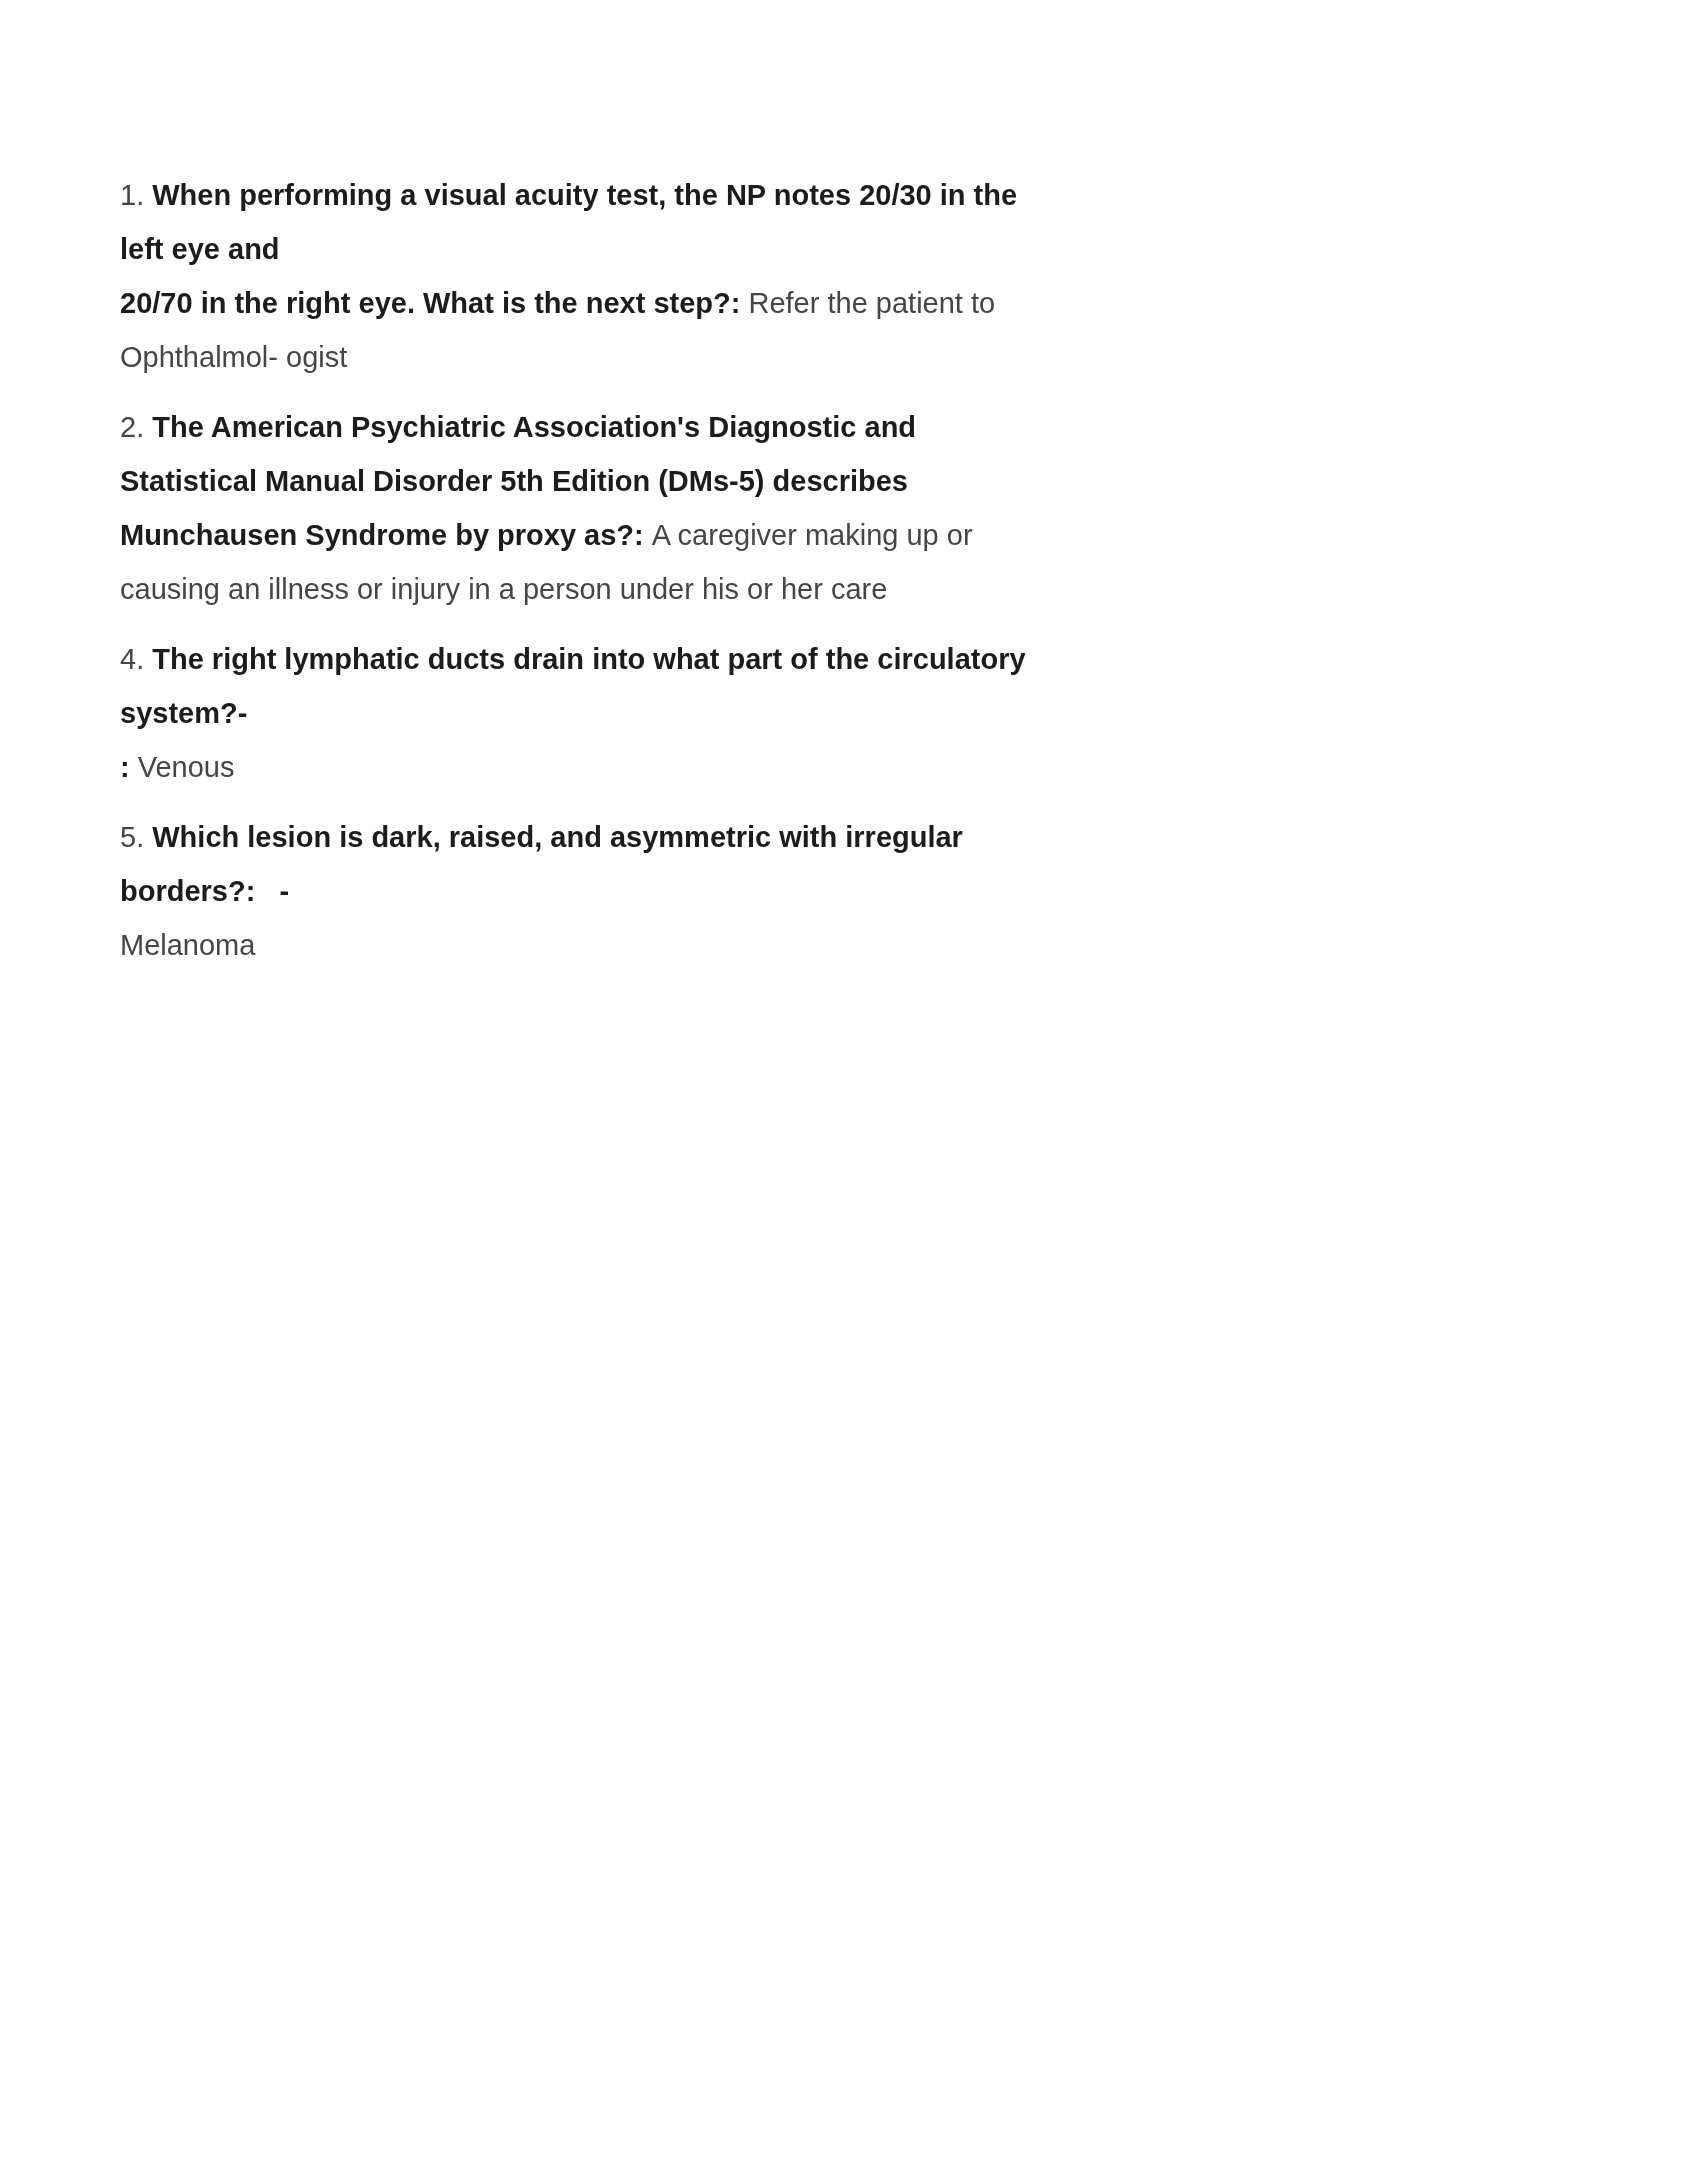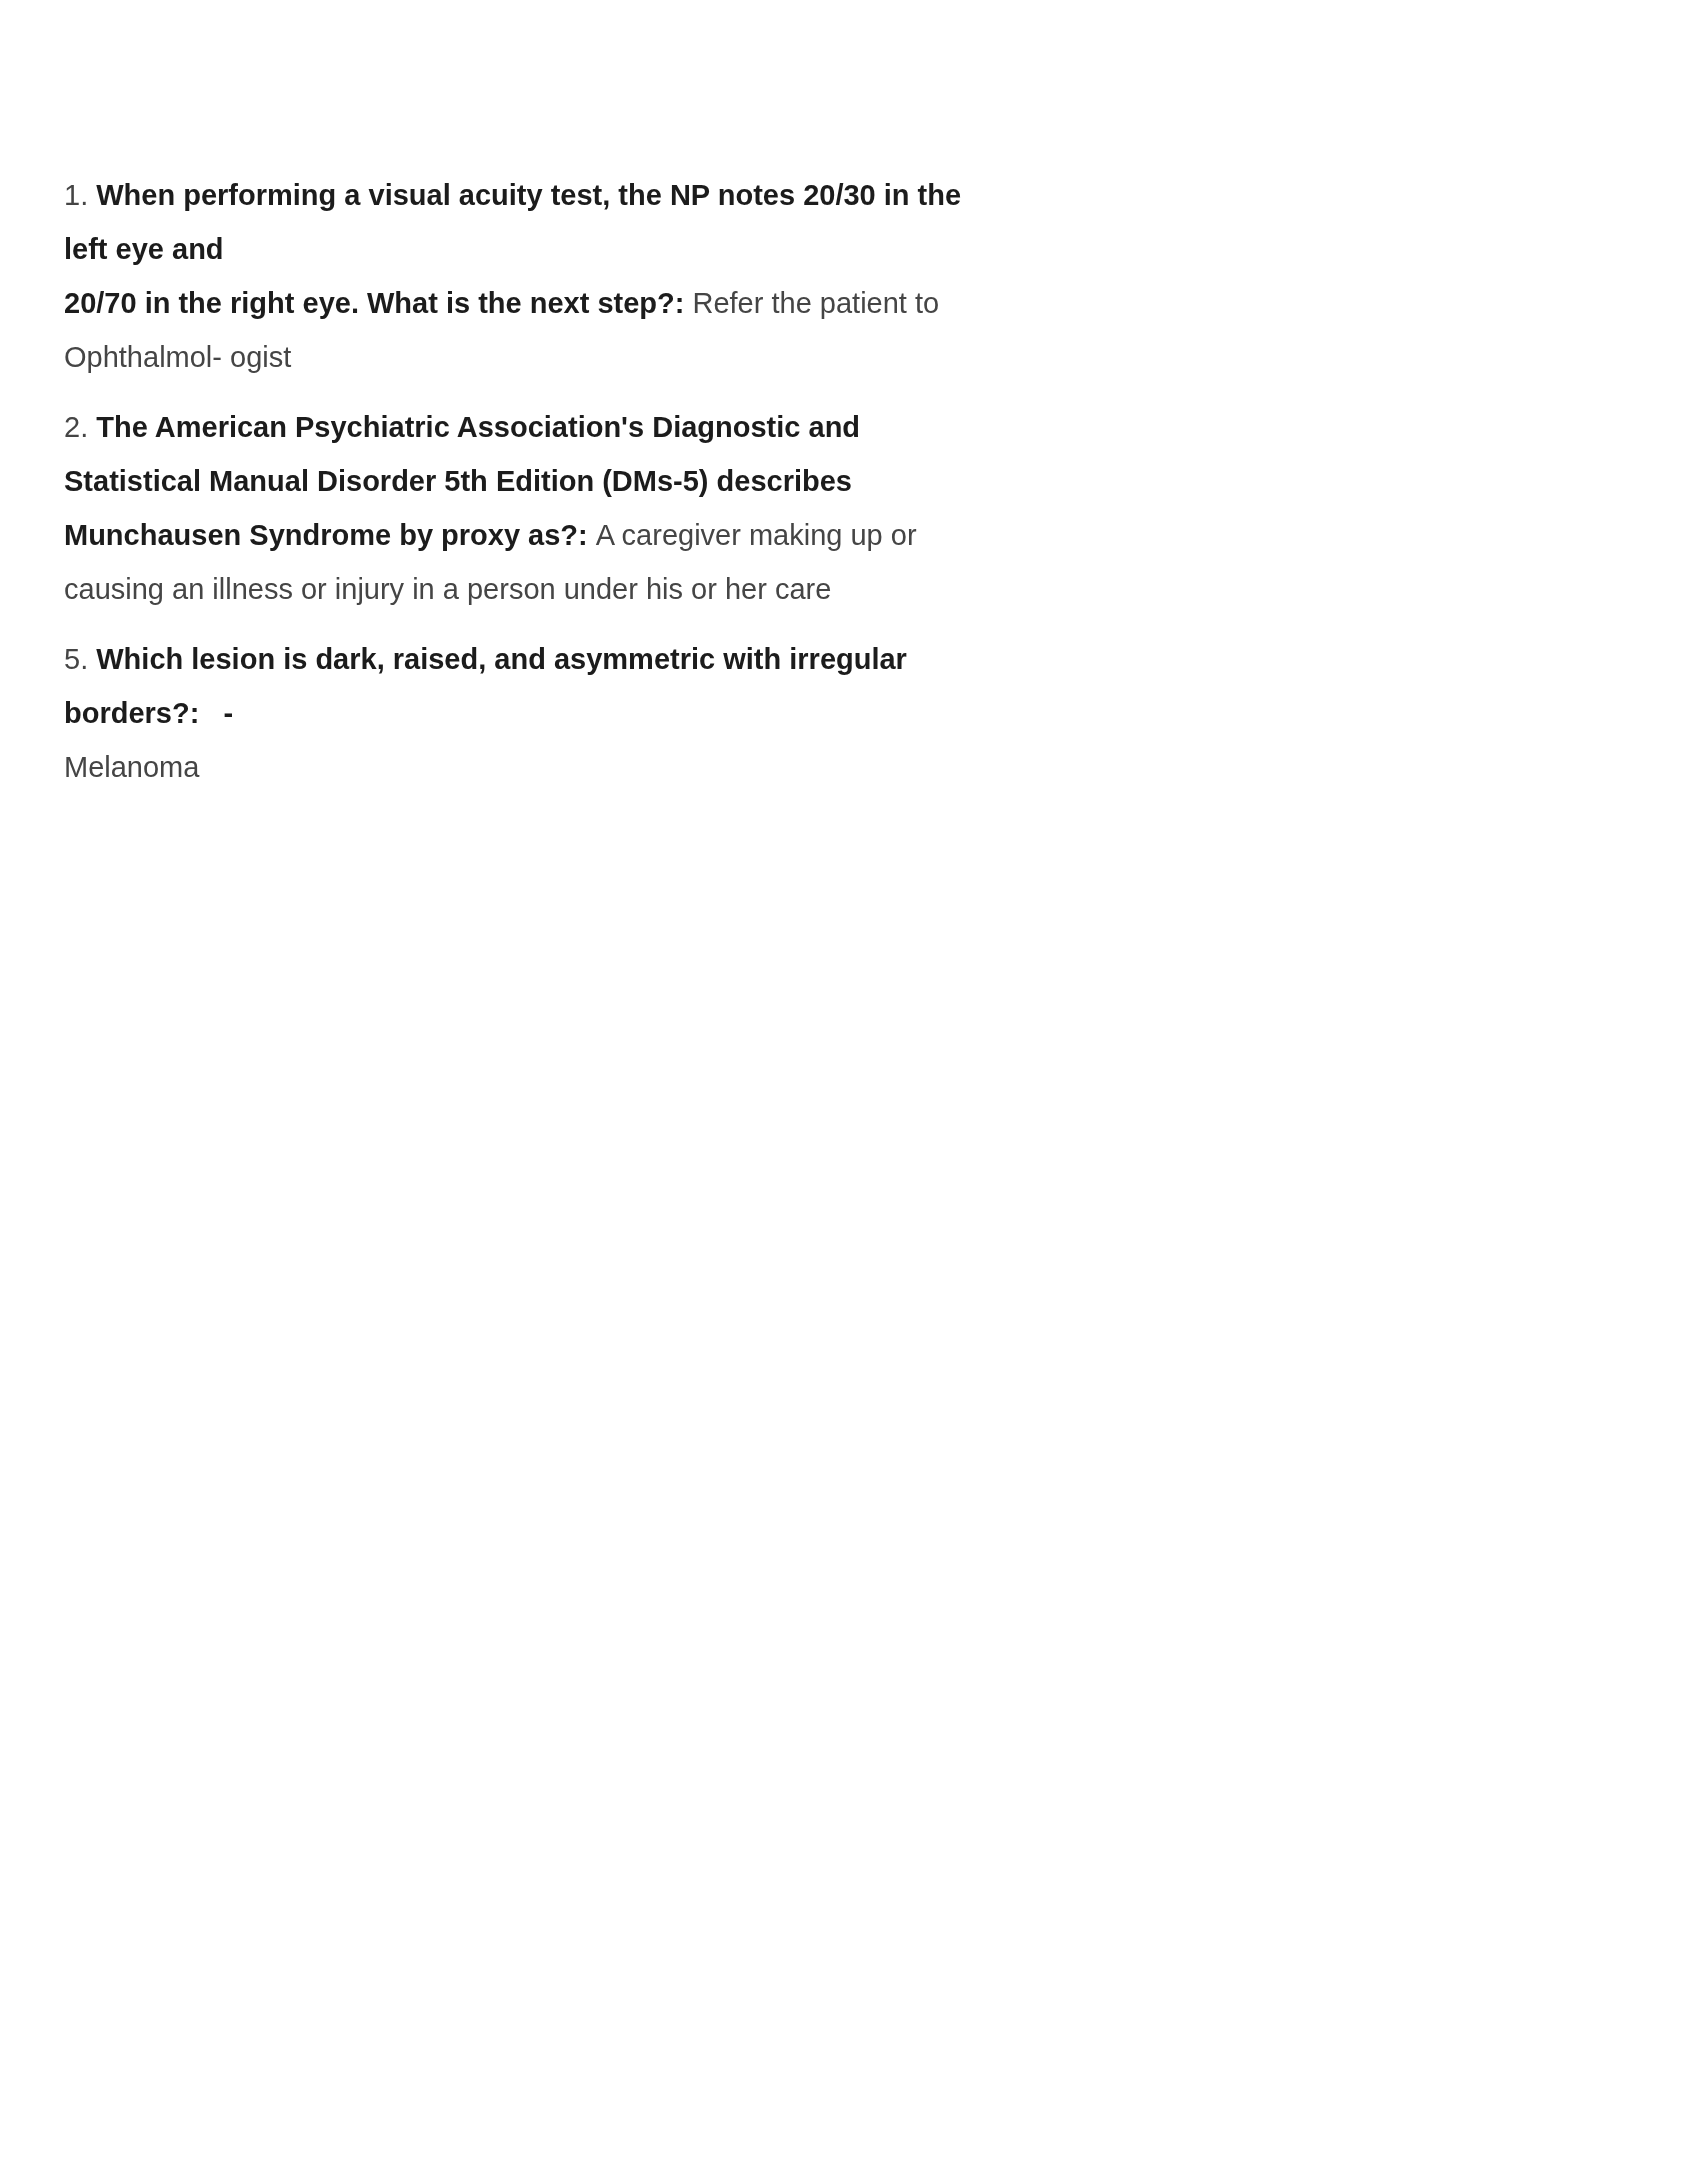--- a/index.html
+++ b/index.html
@@ -13,7 +13,7 @@
     height: 2178px;
     background: #ffffff;
     box-sizing: border-box;
-    padding: 168px 0 0 64px;
+    padding: 168px 0 0 120px;
     font-family: "Liberation Sans", "DejaVu Sans", sans-serif;
     overflow: hidden;
   }

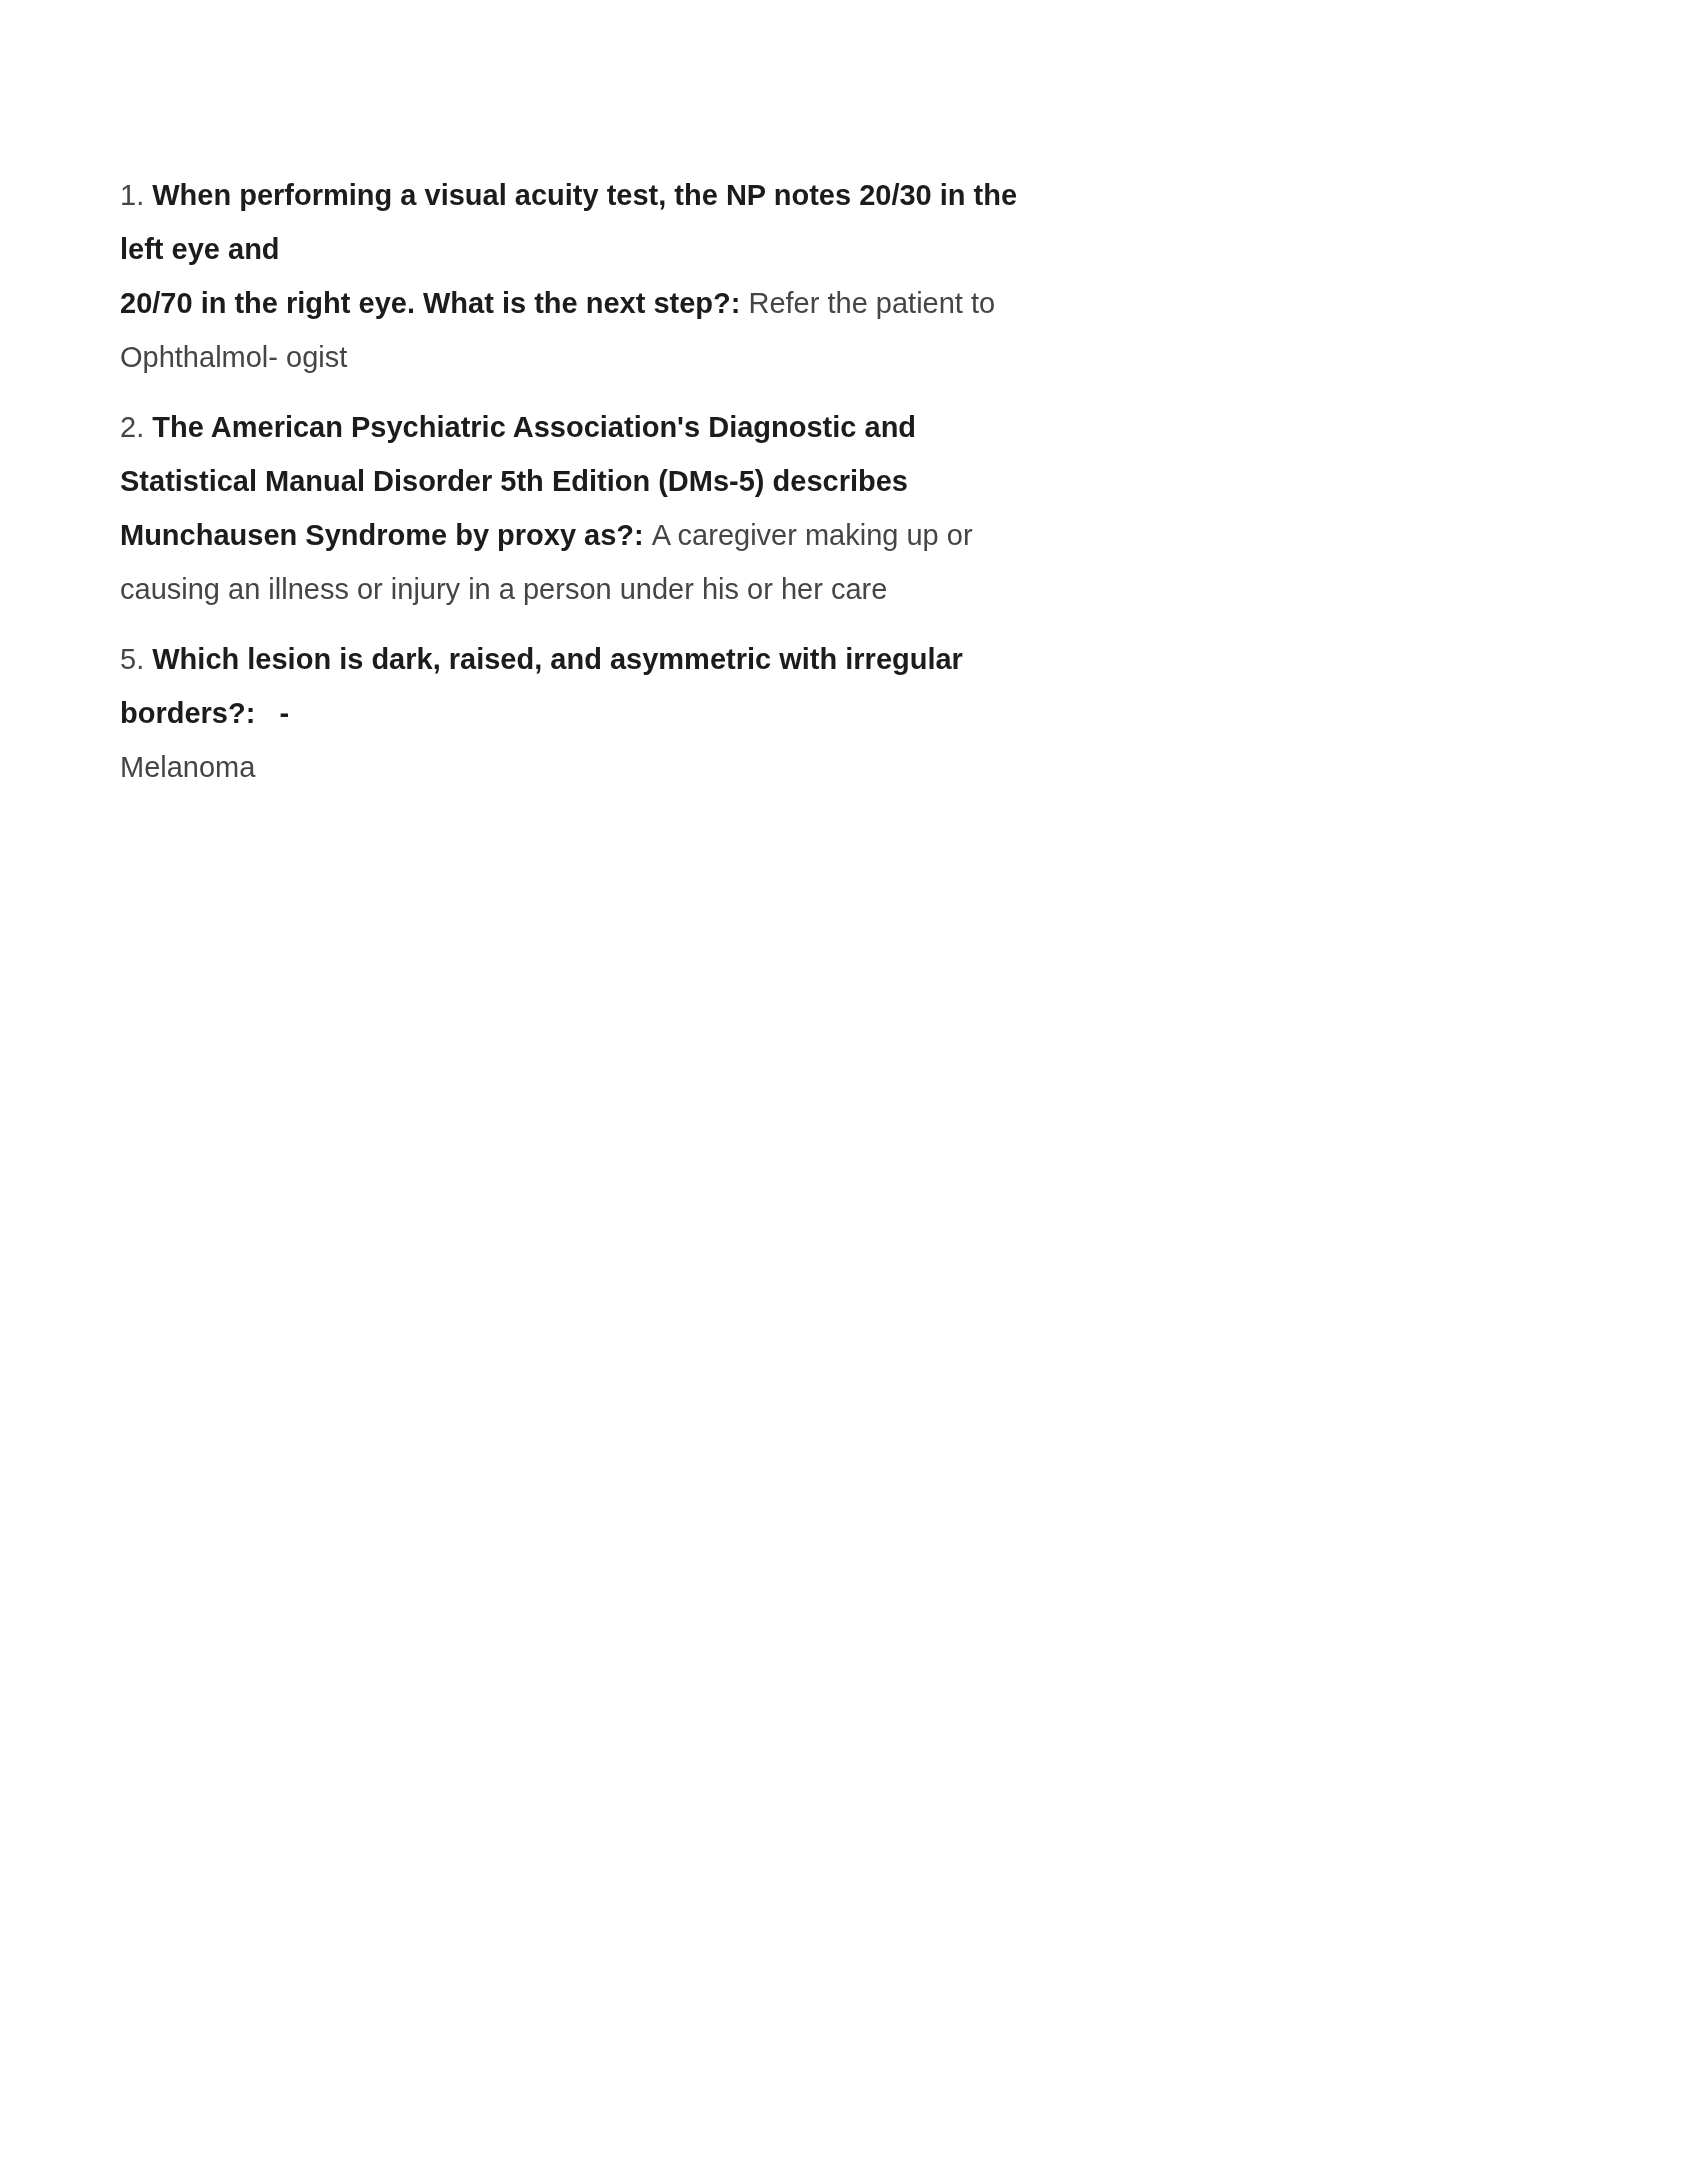--- a/index.html
+++ b/index.html
@@ -47,6 +47,7 @@
   <div class="qa-list">
       <p class="qa-item"><span class="num">1. </span><span class="q">When performing a visual acuity test, the NP notes 20/30 in the left eye and</span><br><span class="q">20/70 in the right eye. What is the next step?: </span><span class="a">Refer the patient to Ophthalmol- ogist</span></p>
       <p class="qa-item"><span class="num">2. </span><span class="q">The American Psychiatric Association's Diagnostic and Statistical Manual Disorder 5th Edition (DMs-5) describes Munchausen Syndrome by proxy as?: </span><span class="a">A caregiver making up or causing an illness or injury in a person under his or her care</span></p>
+      <p class="qa-item"><span class="num">4. </span><span class="q">The right lymphatic ducts drain into what part of the circulatory system?-</span><br><span class="q">: </span><span class="a">Venous</span></p>
       <p class="qa-item"><span class="num">5. </span><span class="q">Which lesion is dark, raised, and asymmetric with irregular borders?:   -</span><br><span class="a">Melanoma</span></p>
     </div>
 </div>

